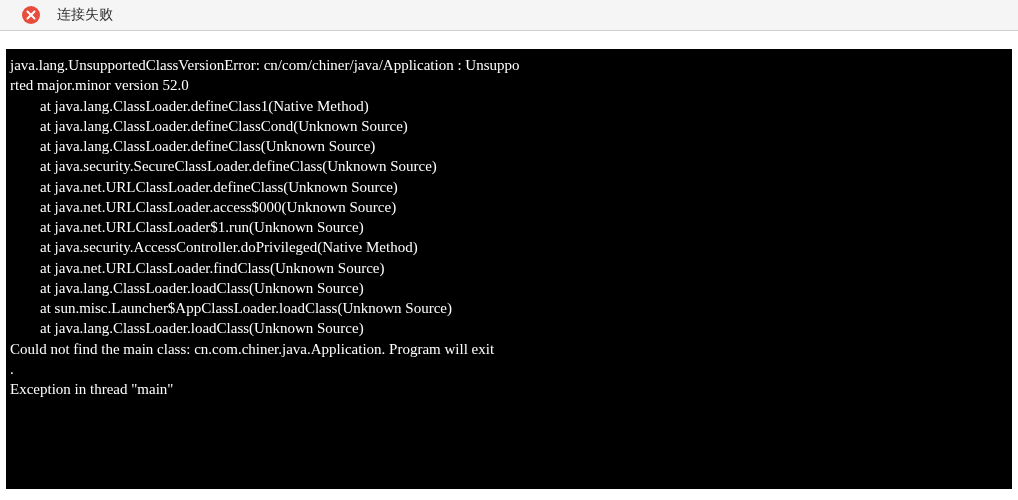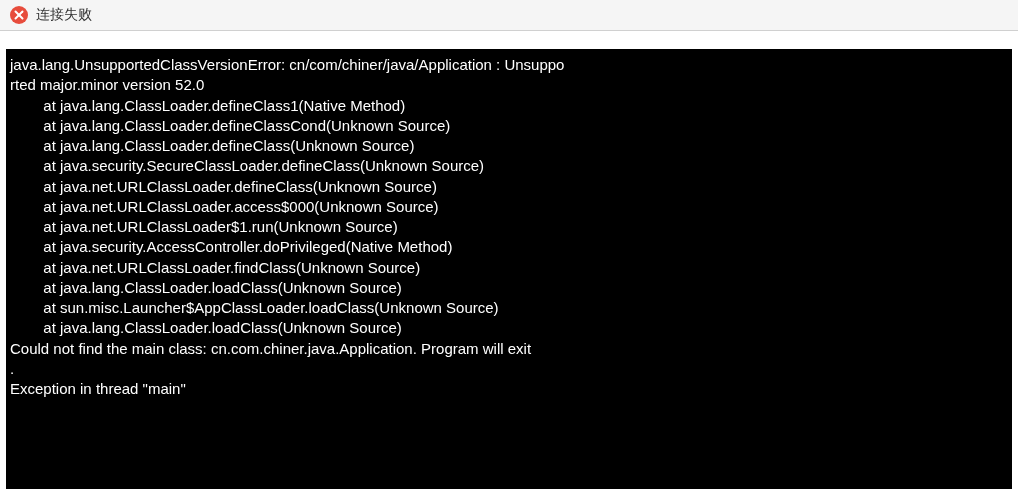--- a/index.html
+++ b/index.html
@@ -11,8 +11,8 @@
   .header {
     display: flex;
     align-items: center;
-    gap: 8px;
-    padding: 6px 10px;
+    gap: 17px;
+    padding: 6px 22px;
     border-bottom: 1px solid #d0d0d0;
     background: #f5f5f5;
   }

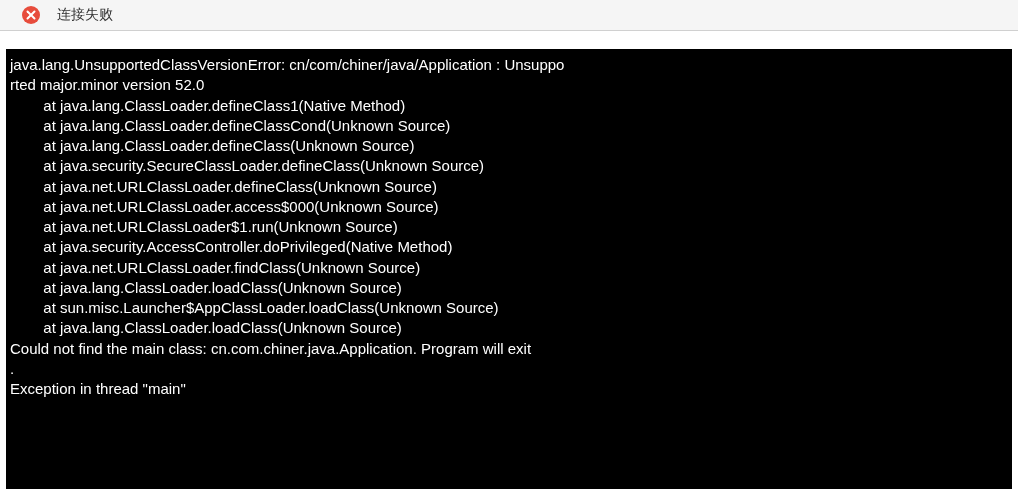--- a/index.html
+++ b/index.html
@@ -34,7 +34,7 @@
   .terminal {
     background: #000000;
     color: #ffffff;
-    font-family: Liberation Sans, sans-serif;
+    font-family: Liberation Serif, serif;
     font-size: 15px;
     line-height: 1.35;
     padding: 6px 16px 20px 4px;

